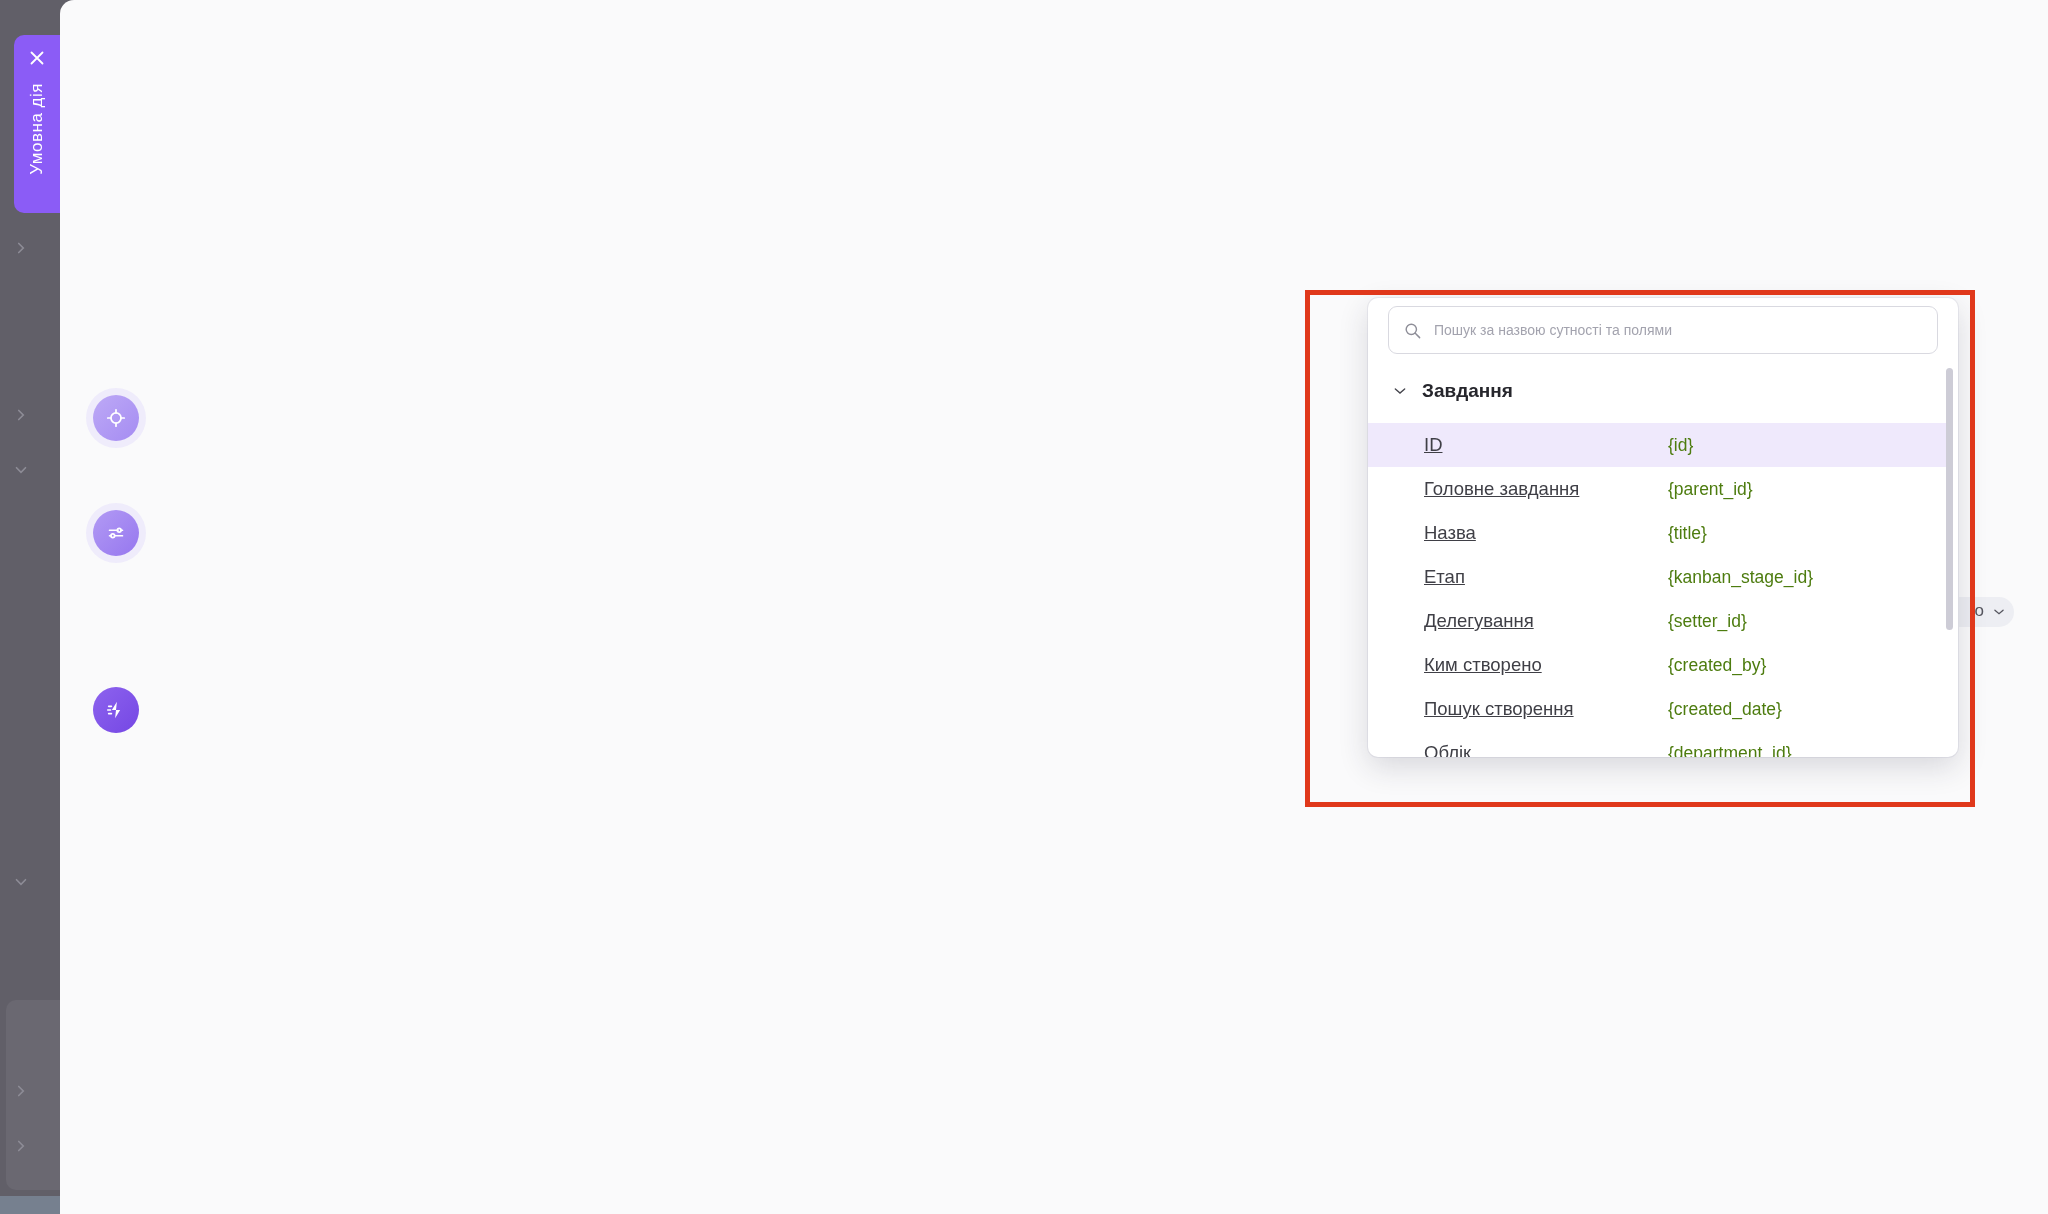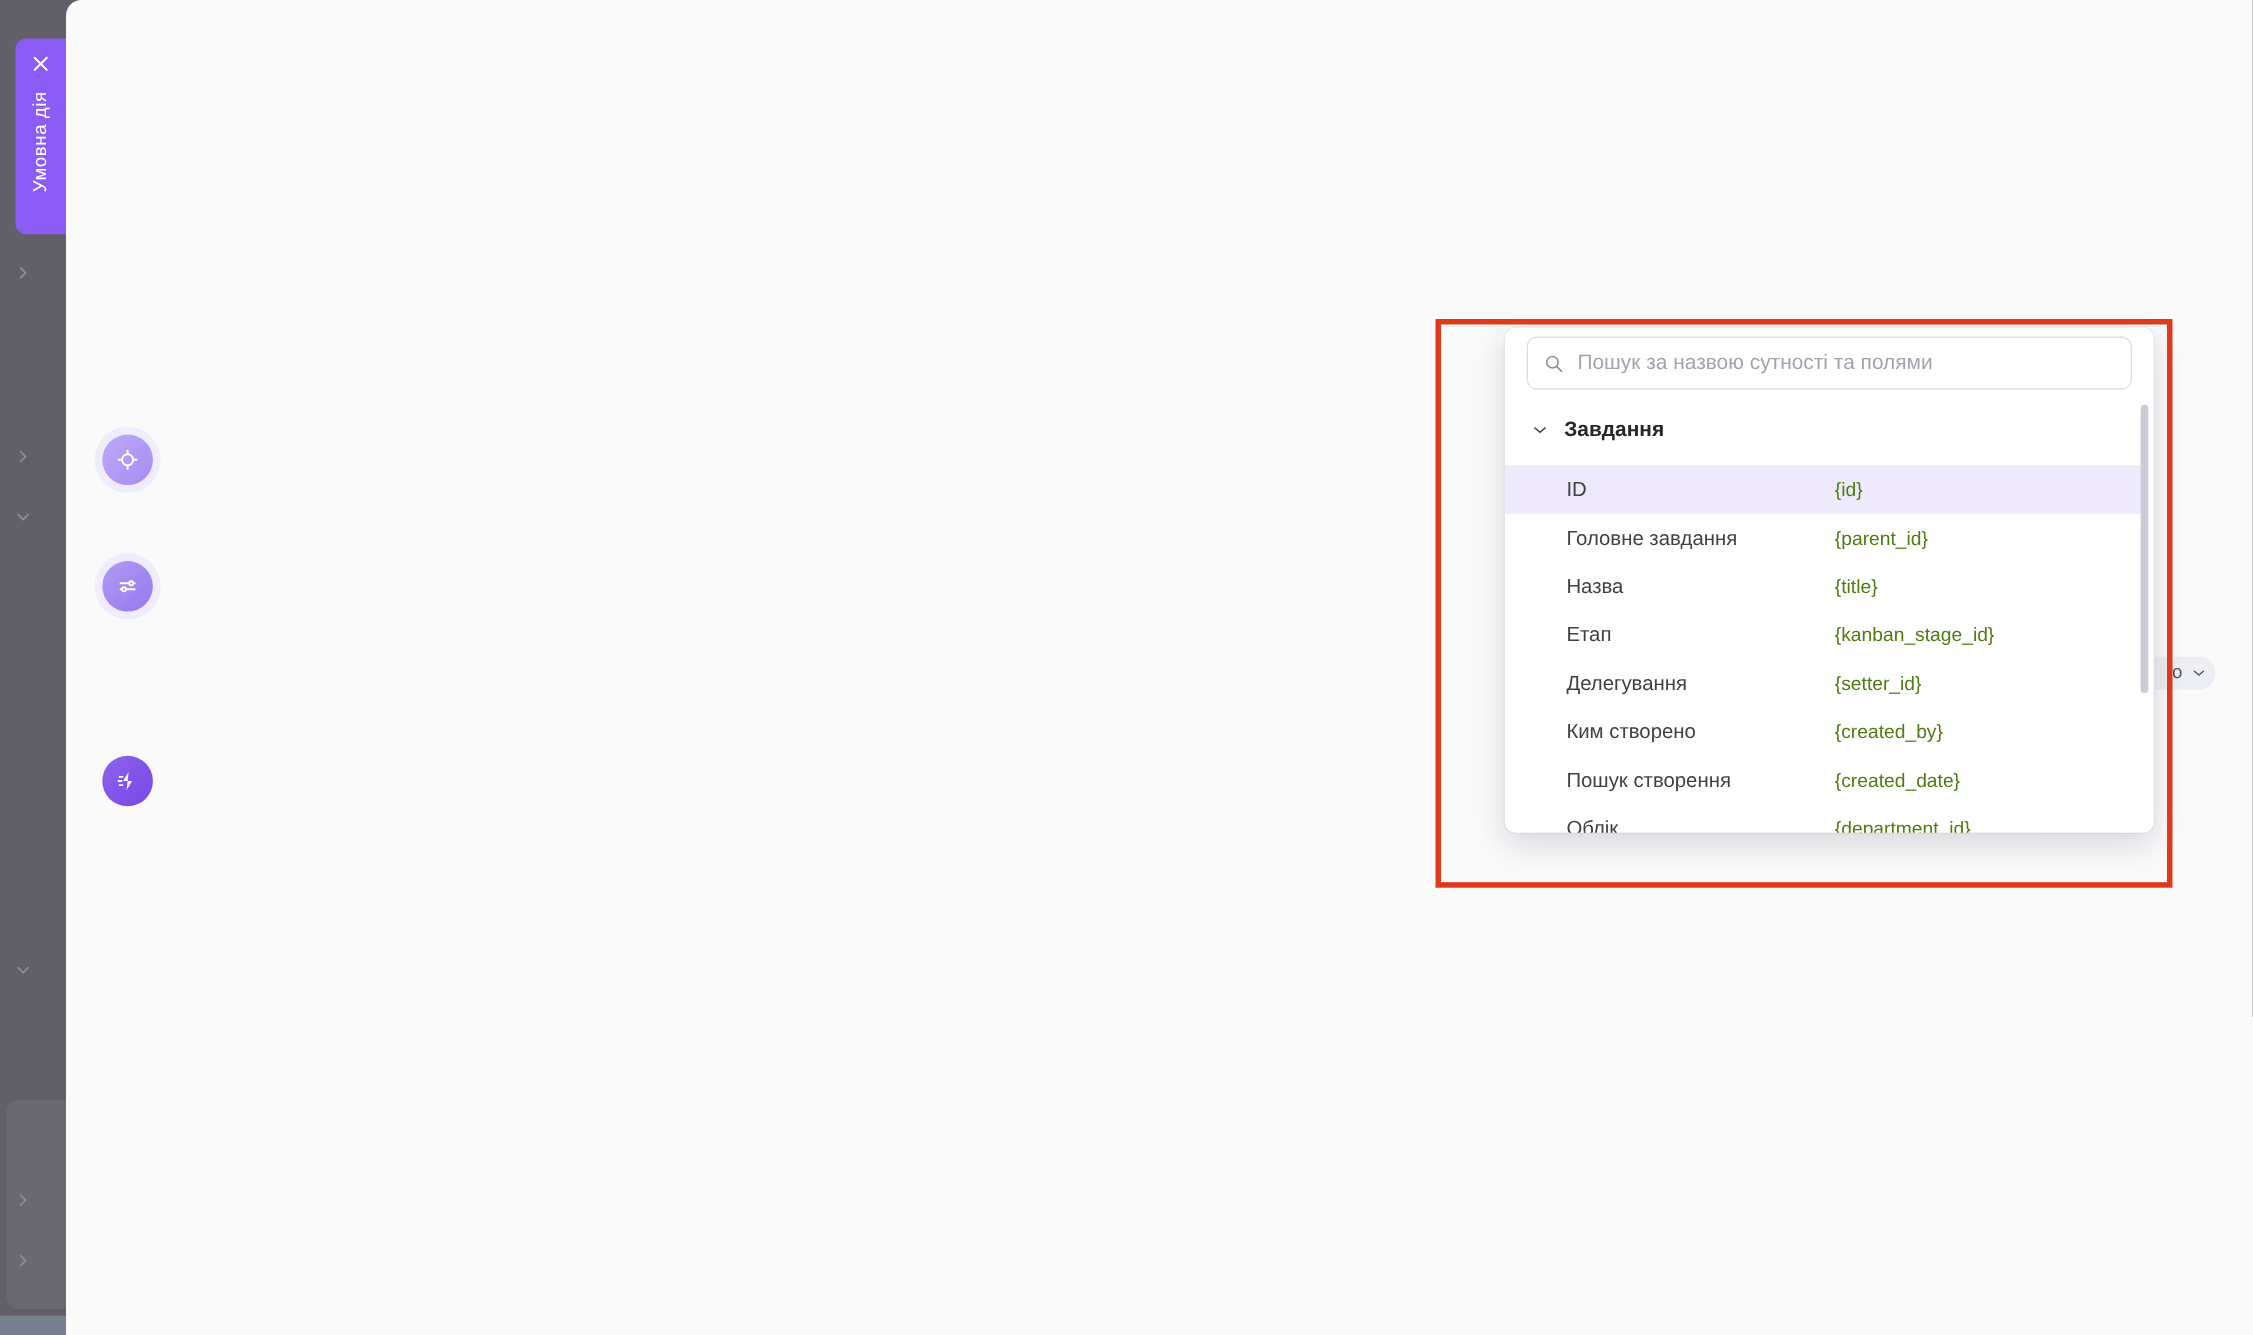--- a/index.html
+++ b/index.html
@@ -87,7 +87,7 @@
   #dropdown { left:1368px; top:298px; width:590px; height:459px; background:#fff; border-radius:10px; box-shadow:0 10px 30px rgba(40,40,60,.16), 0 0 0 1px #ececf1; z-index:5; overflow:hidden; }
   #dd-search { position:absolute; left:20px; top:8px; width:550px; height:48px; border:1px solid #d9d9e0; border-radius:9px; display:flex; align-items:center; padding:0 14px; background:#fff; }
   #dd-search svg { width:19px; height:19px; color:#8e8e98; margin-right:12px; flex:none; }
-  #dd-search .ph { color:#a3a3ae; font-size:19px; white-space:nowrap; }
+  #dd-search .ph { color:#a3a3ae; font-size:14px; white-space:nowrap; }
   #dd-group { position:absolute; left:24px; top:82px; display:flex; align-items:center; gap:14px; font-size:19px; font-weight:600; color:#26262c; cursor:pointer; }
   #dd-group svg { width:16px; height:16px; color:#45454d; }
   #dd-list { position:absolute; left:0; top:125px; width:582px; }

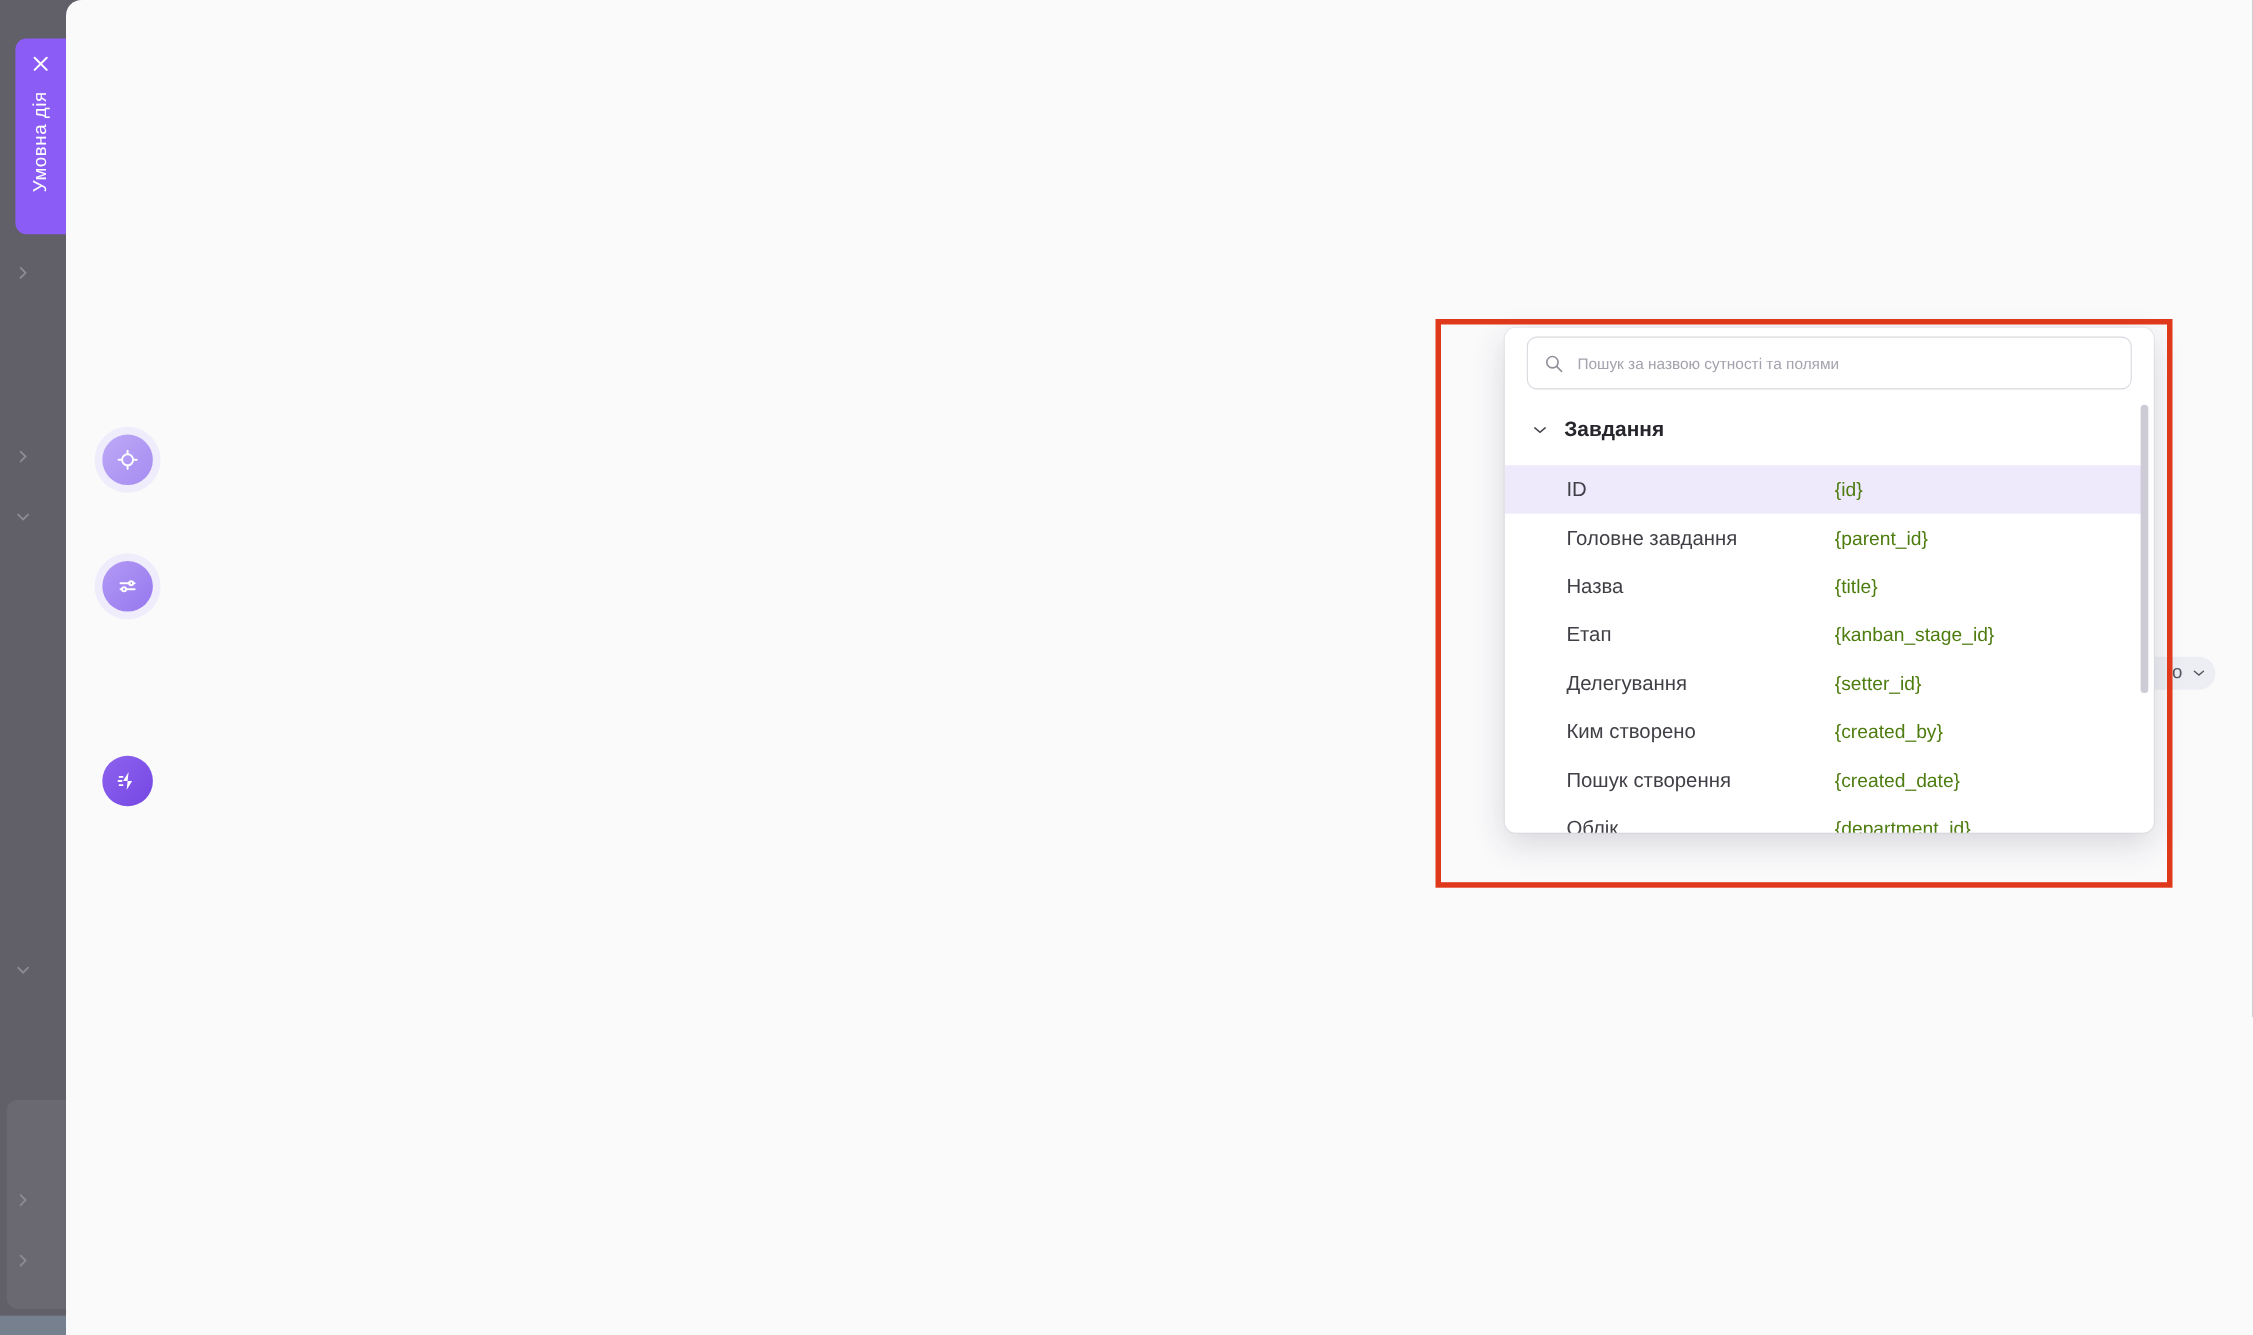--- a/index.html
+++ b/index.html
@@ -93,7 +93,7 @@
   #dd-list { position:absolute; left:0; top:125px; width:582px; }
   .dd-row { height:44px; display:flex; align-items:center; padding-left:56px; cursor:pointer; }
   .dd-row.hl { background:#efe9fc; }
-  .dd-row .lb { width:244px; font-size:18.5px; color:#3f3f46; }
+  .dd-row .lb { width:244px; font-size:18.5px; color:#3f3f46;text-decoration:underline; }
   .dd-row .vl { font-size:17.5px; color:#4d7c0f; }
   #dd-scrollbar { position:absolute; right:5px; top:70px; width:7px; height:262px; border-radius:4px; background:#cdccd6; }
 

